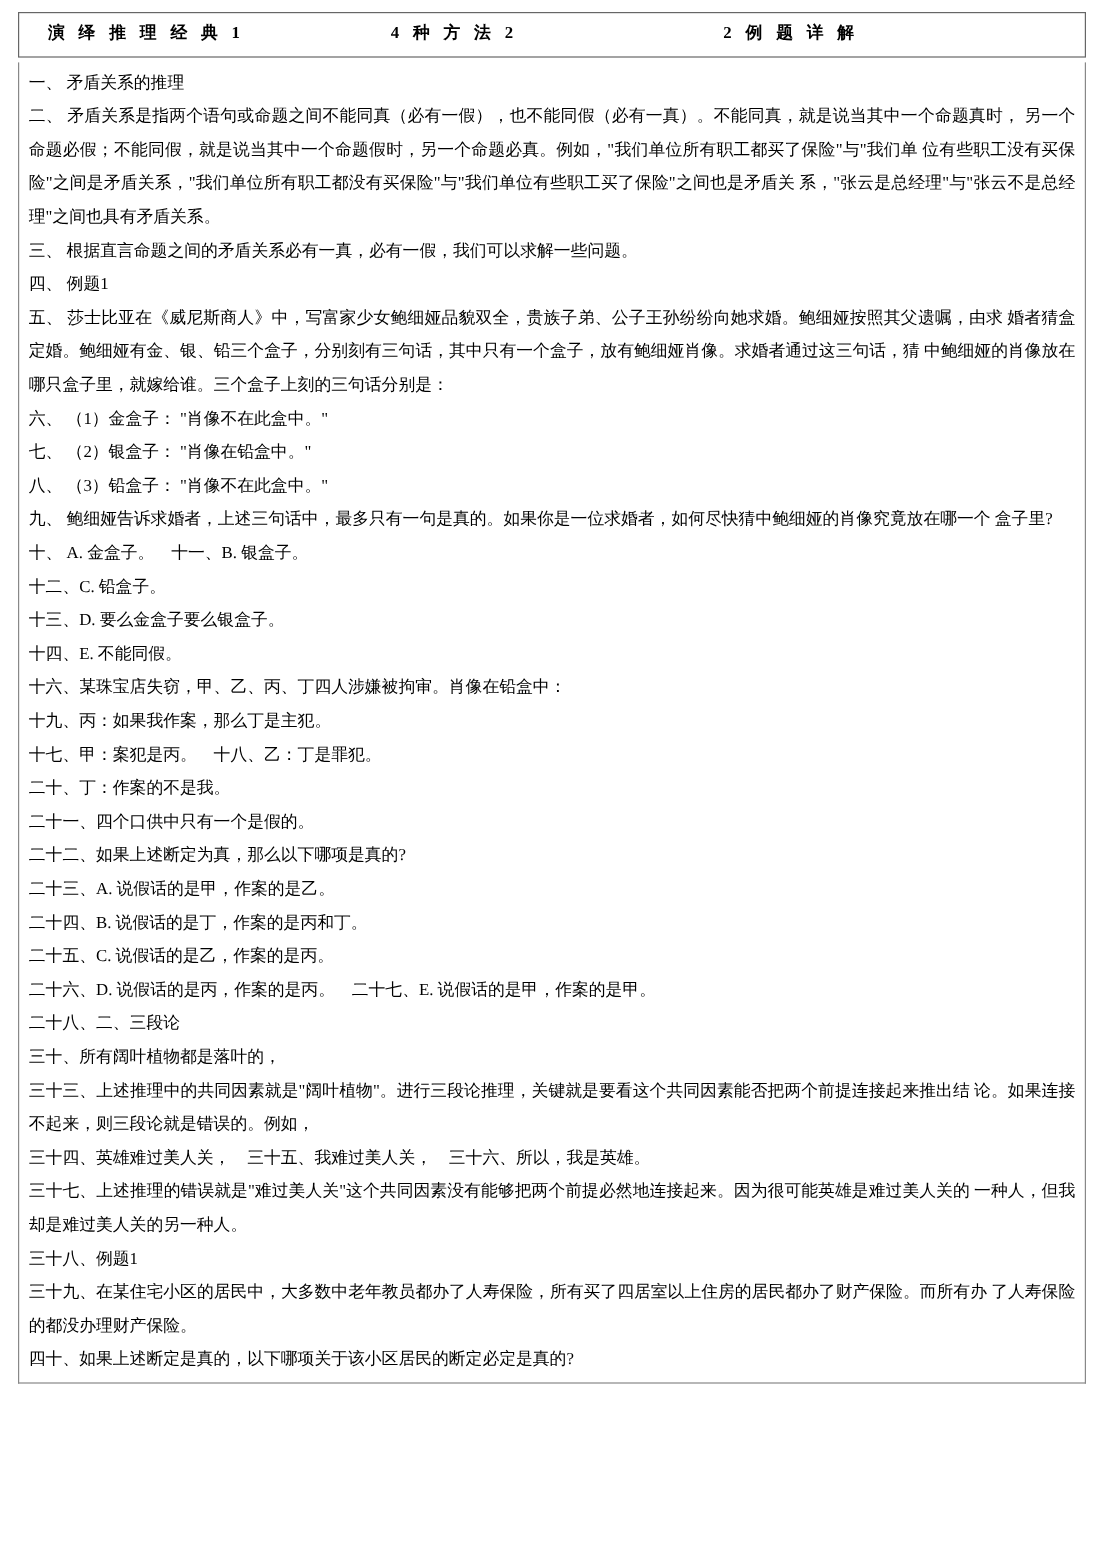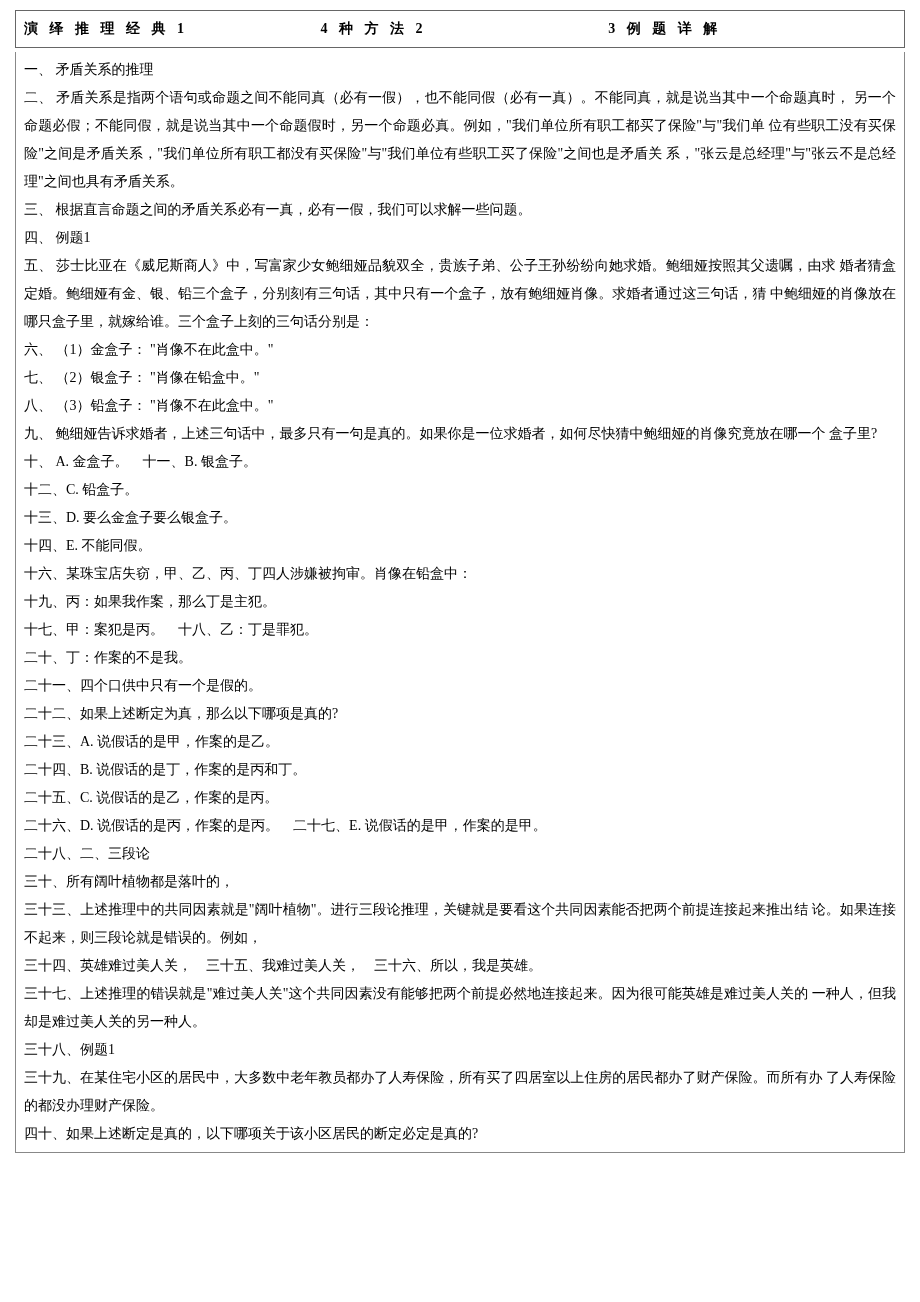--- a/index.html
+++ b/index.html
@@ -15,7 +15,7 @@
     }
     .title-row {
       border: 1px solid #666;
-      padding: 4px 8px;
+      padding: 4px 24px;
       margin-bottom: 4px;
       display: flex;
       font-weight: bold;

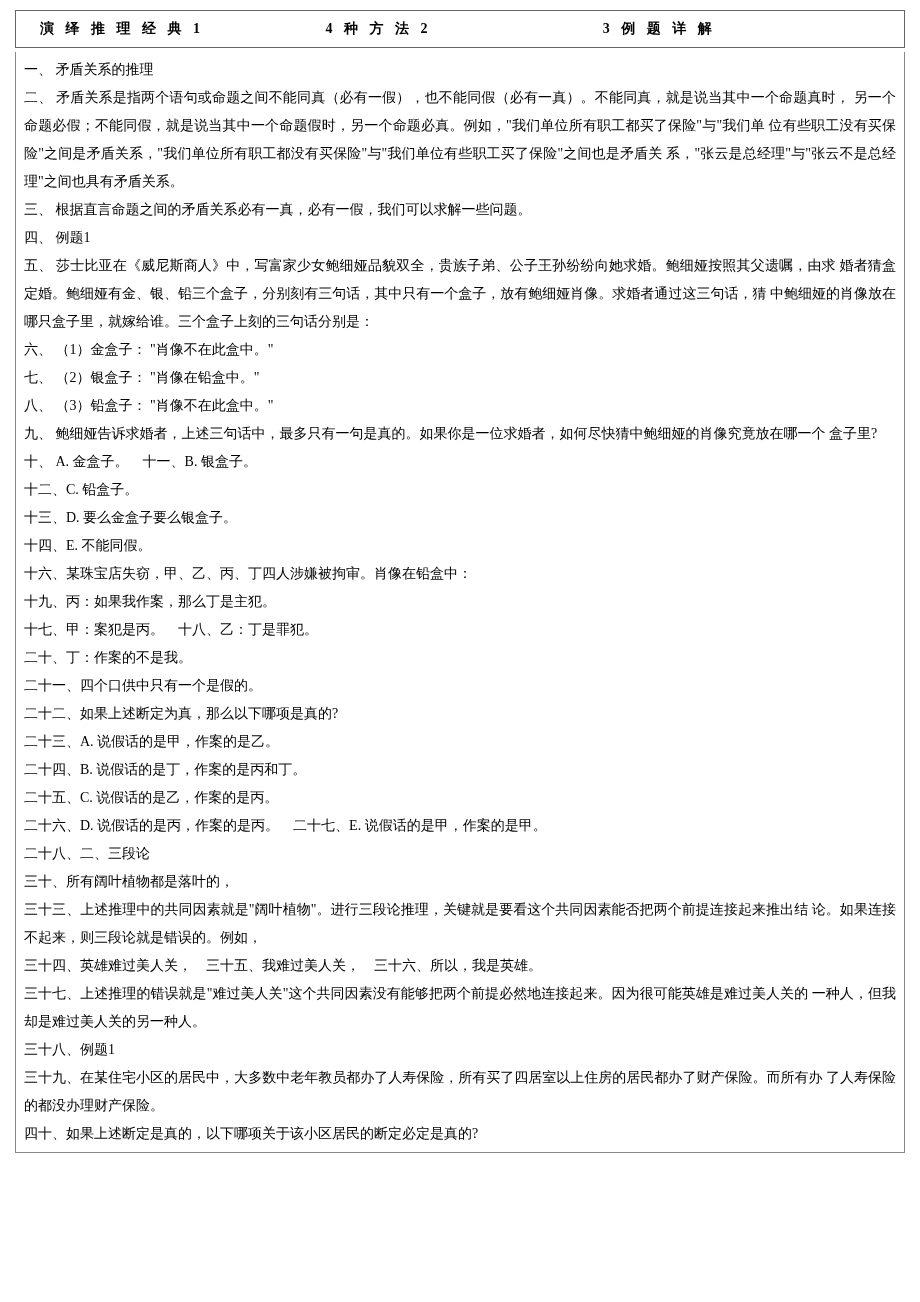--- a/index.html
+++ b/index.html
@@ -40,7 +40,7 @@
 <div class="title-row">
   <span>演 绎 推 理 经 典 1</span>
   <span>4 种 方 法 2</span>
-  <span>3 例 题 详 解</span>
+  <span>2 例 题 详 解</span>
 </div>
 
 <div class="content" id="content">

